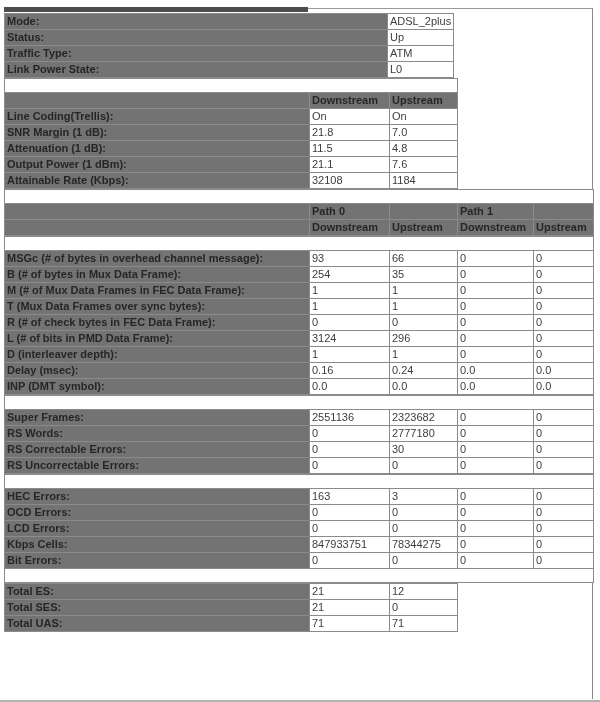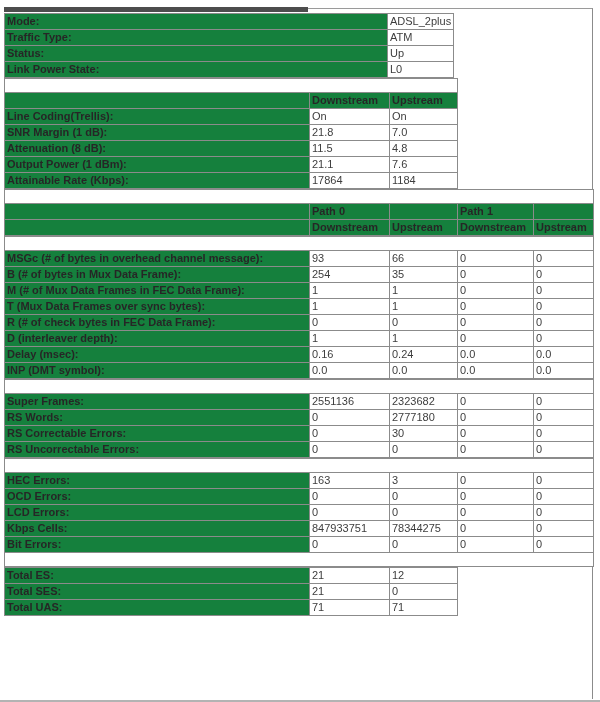--- a/index.html
+++ b/index.html
@@ -35,7 +35,7 @@
     text-align:left;vertical-align:middle;
     white-space:nowrap;overflow:hidden;
   }
-  th{background:#15803d;font-weight:bold;color:#262626;}
+  th{background:#737373;font-weight:bold;color:#262626;}
   td{background:#ffffff;font-weight:normal;color:#3d3d3d;}
   tr.sp td{height:14px;background:#ffffff;}
 </style>

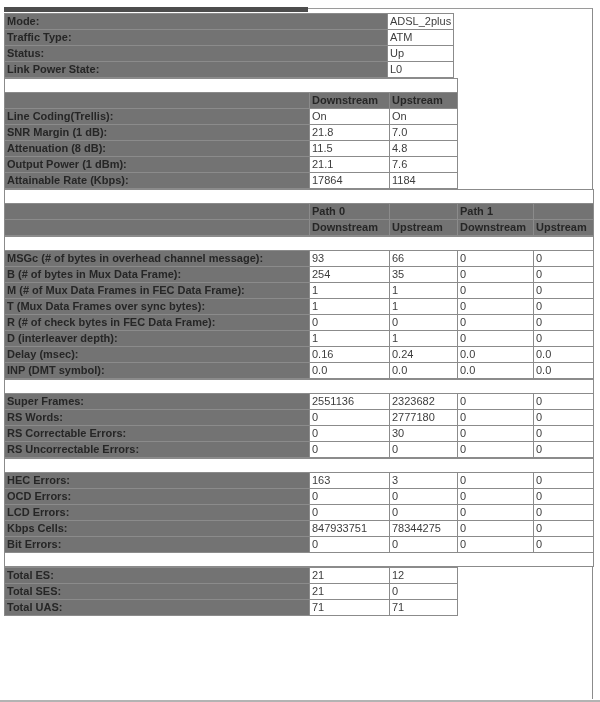--- a/index.html
+++ b/index.html
@@ -56,12 +56,12 @@
       <td>ADSL_2plus</td>
     </tr>
     <tr>
+      <th>Status:</th>
+      <td>Up</td>
+    </tr>
+    <tr>
       <th>Traffic Type:</th>
       <td>ATM</td>
-    </tr>
-    <tr>
-      <th>Status:</th>
-      <td>Up</td>
     </tr>
     <tr>
       <th>Link Power State:</th>

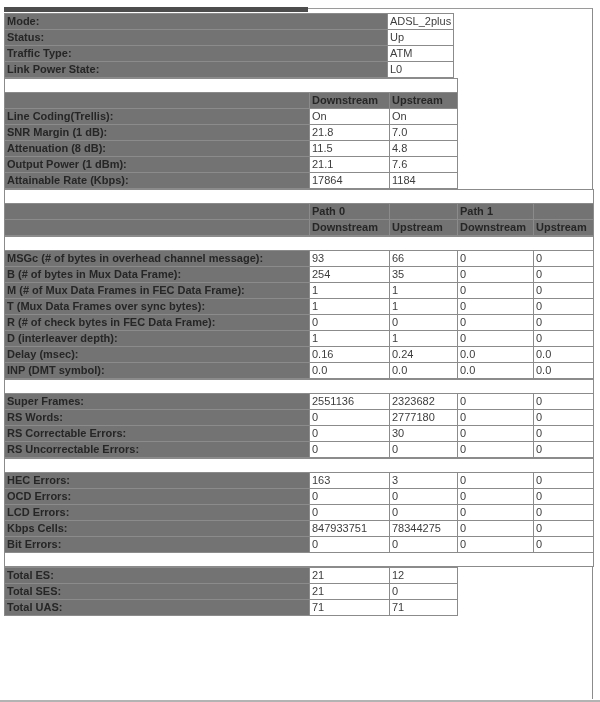--- a/index.html
+++ b/index.html
@@ -96,7 +96,7 @@
       <td>7.0</td>
     </tr>
     <tr>
-      <th>Attenuation (8 dB):</th>
+      <th>Attenuation (1 dB):</th>
       <td>11.5</td>
       <td>4.8</td>
     </tr>

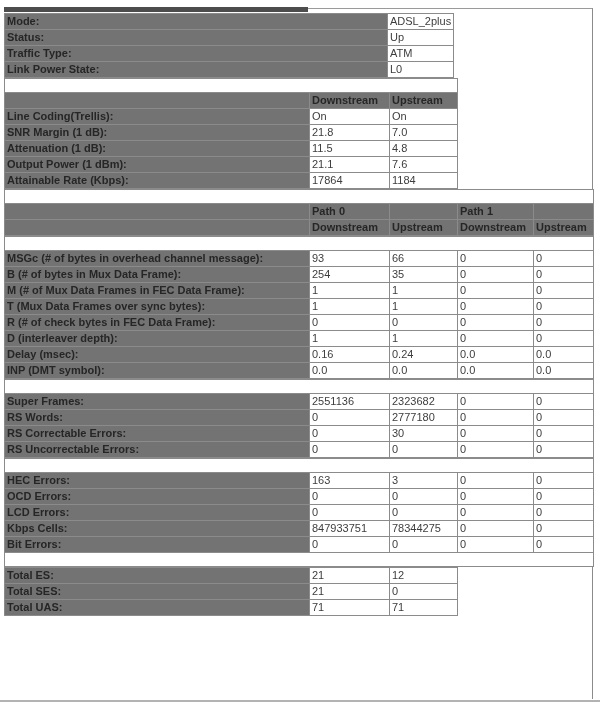--- a/index.html
+++ b/index.html
@@ -107,7 +107,7 @@
     </tr>
     <tr>
       <th>Attainable Rate (Kbps):</th>
-      <td>17864</td>
+      <td>32108</td>
       <td>1184</td>
     </tr>
   </tbody>

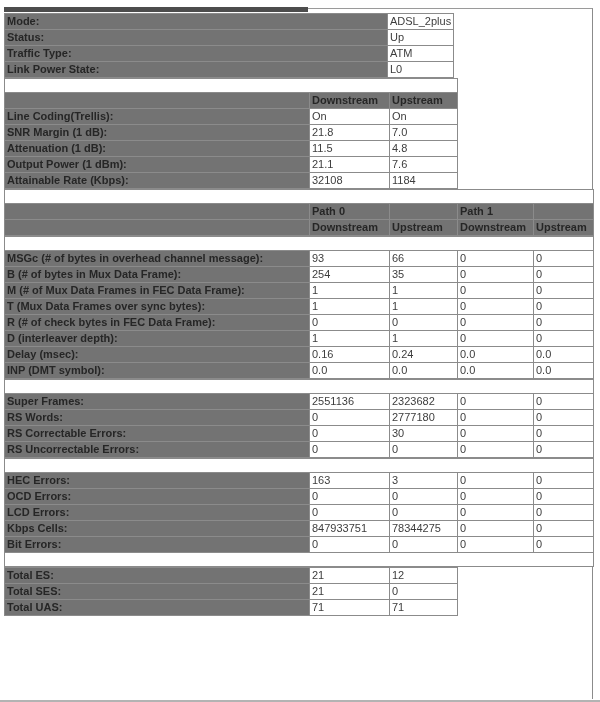--- a/index.html
+++ b/index.html
@@ -190,6 +190,13 @@
       <td>0</td>
     </tr>
     <tr>
+      <th>L (# of bits in PMD Data Frame):</th>
+      <td>3124</td>
+      <td>296</td>
+      <td>0</td>
+      <td>0</td>
+    </tr>
+    <tr>
       <th>D (interleaver depth):</th>
       <td>1</td>
       <td>1</td>

